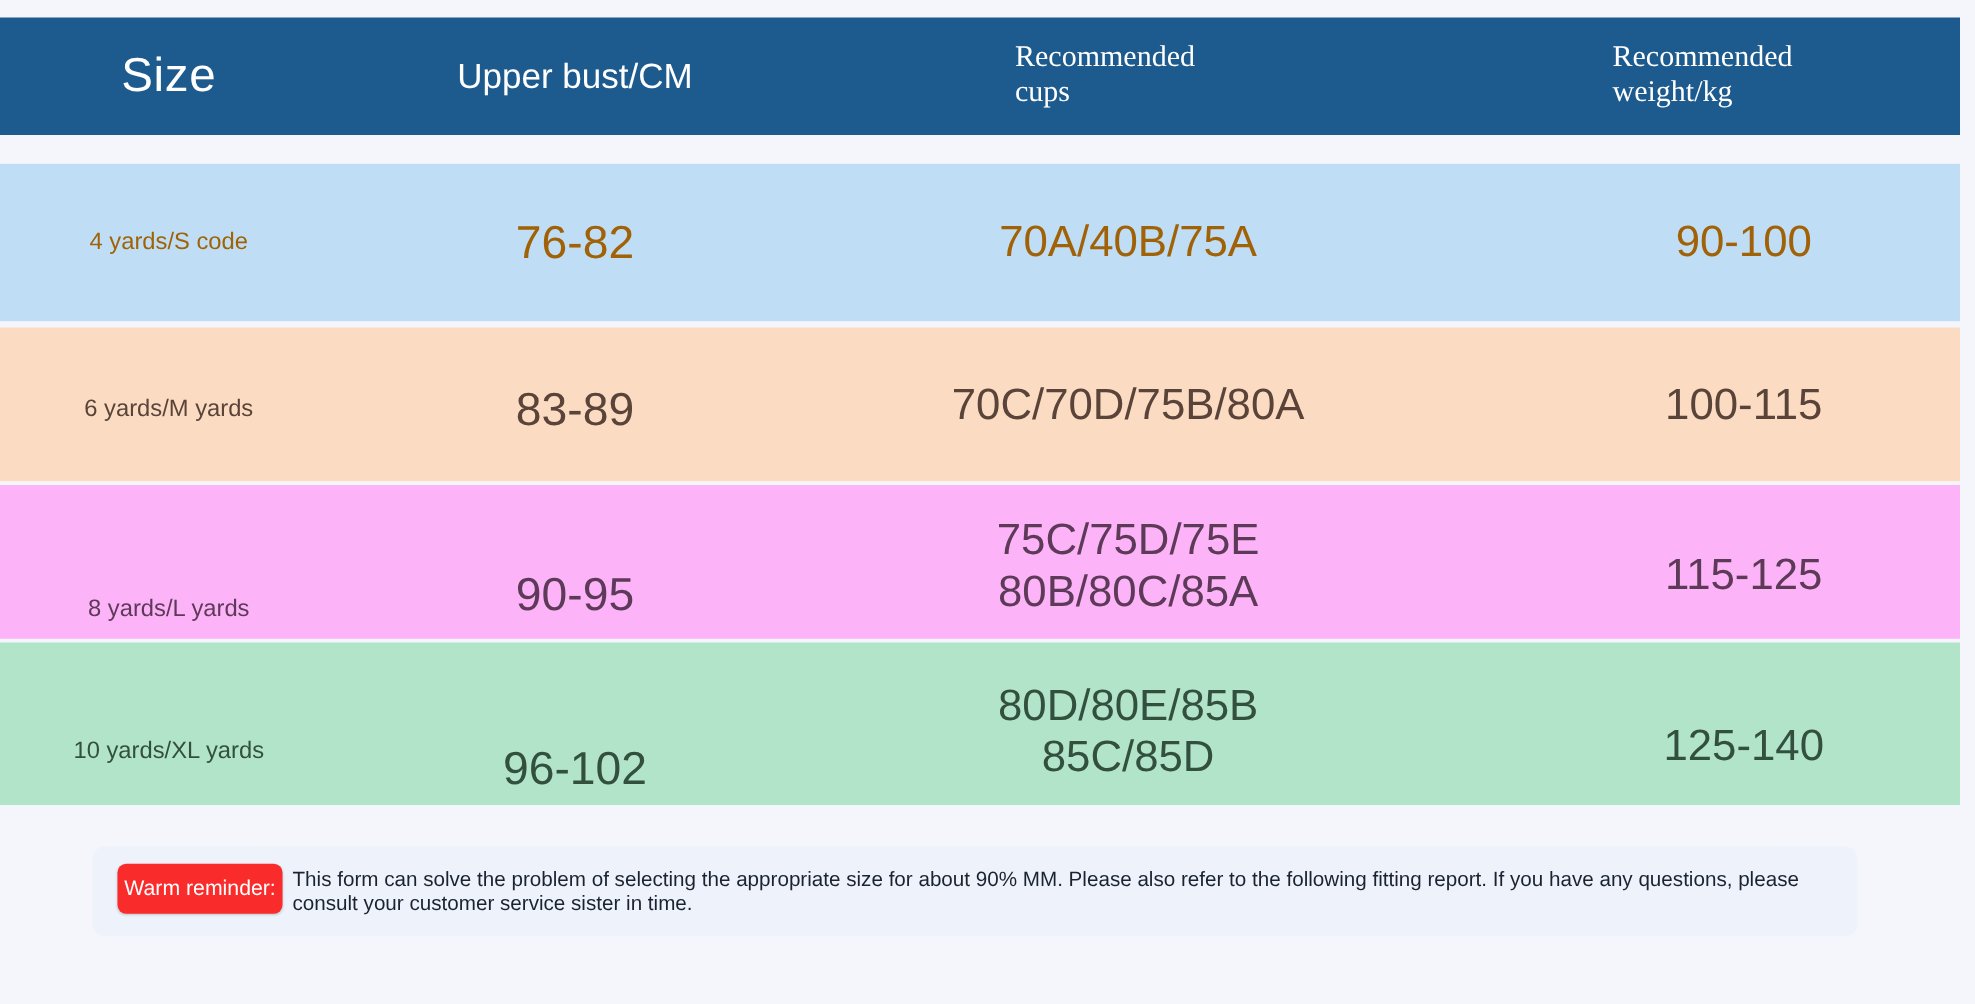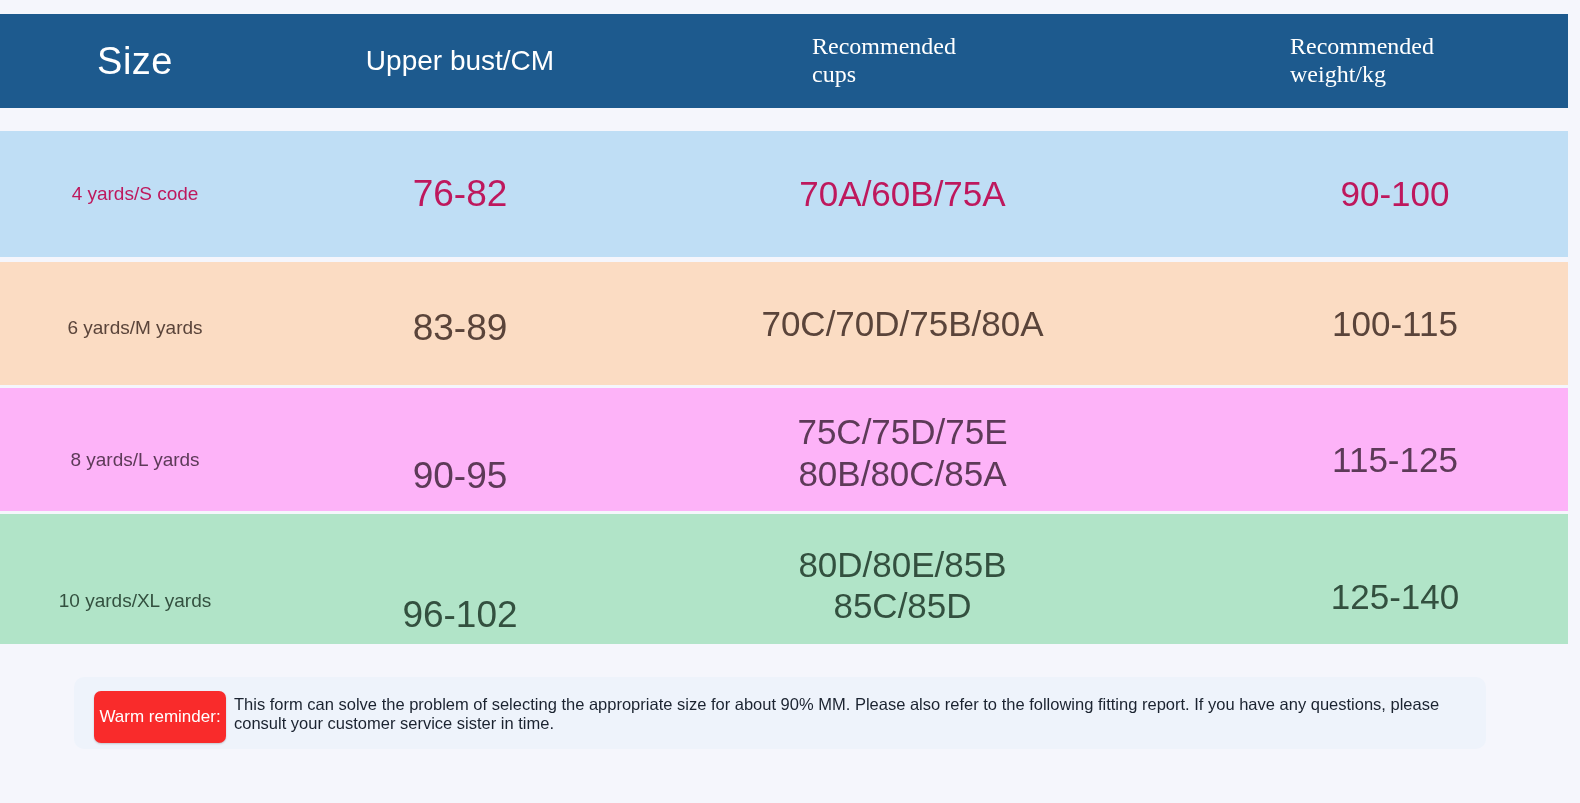--- a/index.html
+++ b/index.html
@@ -118,7 +118,7 @@
 
   
   .row-1 { background: #bfdef5; }
-  .row-1 .cell { color: #be185d; }
+  .row-1 .cell { color: #a16207; }
   .row-2 { background: #fbdcc3; }
   .row-2 .cell { color: #5a443a; }
   .row-3 { background: #fdb3f8; }

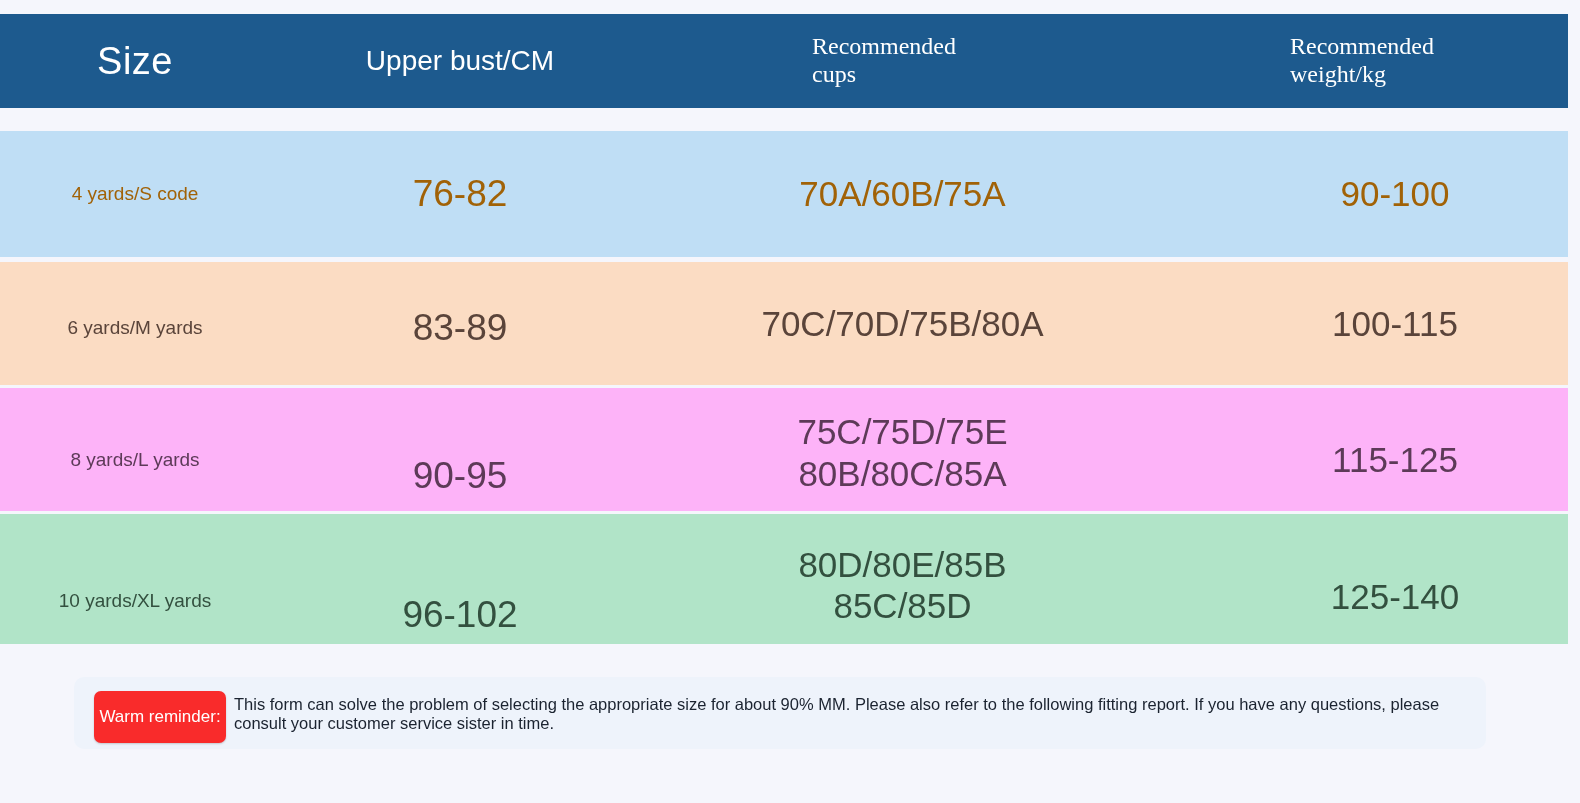--- a/index.html
+++ b/index.html
@@ -224,7 +224,7 @@
       <span>76-82</span>
     </div>
     <div class="cell cell-cups">
-      <span class="cups-line">70A/60B/75A</span>
+      <span class="cups-line">70A/40B/75A</span>
     </div>
     <div class="cell cell-weight">
       <span>90-100</span>

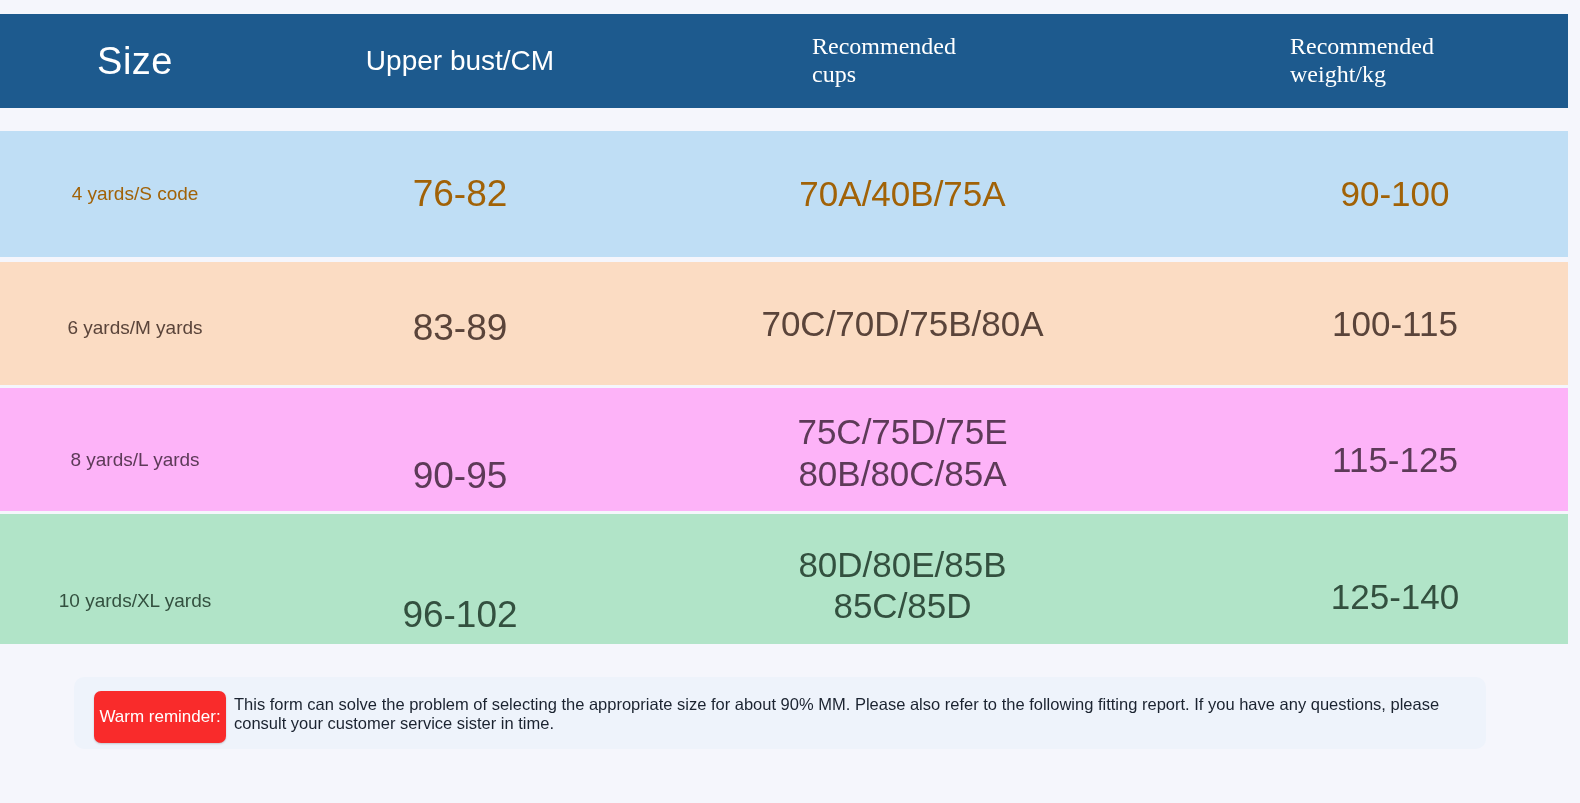--- a/index.html
+++ b/index.html
@@ -138,7 +138,7 @@
   .row-2 .cell-bust   { padding-top: 4px; }
 
   .row-3 { top: 388px; height: 123px; }
-  .row-3 .cell-size   { padding-top: 10px; }
+  .row-3 .cell-size   { padding-top: 10px; margin-top: 28px; }
   .row-3 .cell-bust   { padding-top: 26px; }
   .row-3 .cell-cups   { padding-top: 3px; }
   .row-3 .cell-weight { padding-top: 10px; }

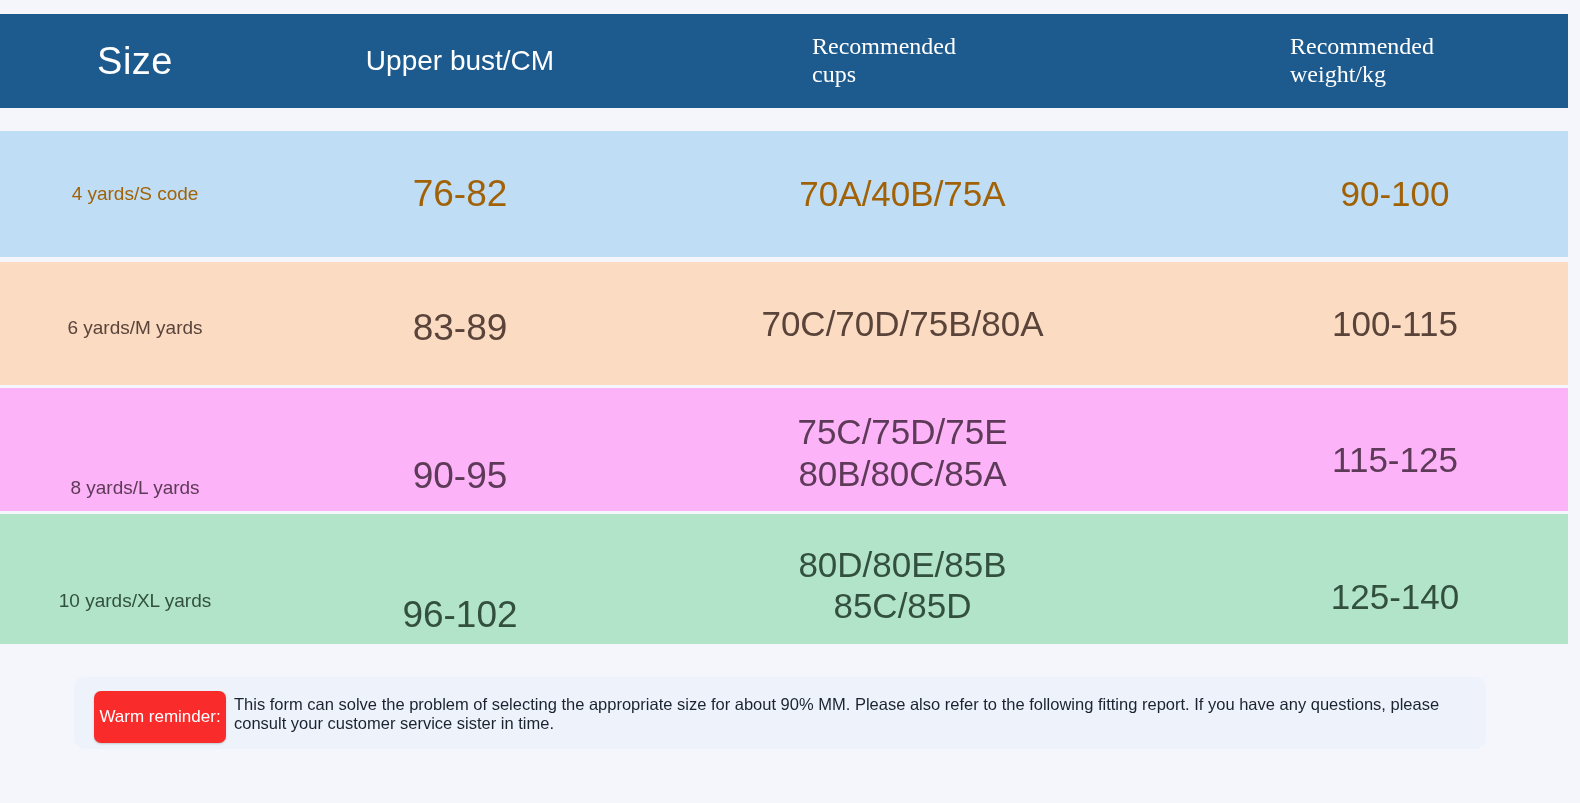--- a/index.html
+++ b/index.html
@@ -170,7 +170,7 @@
     left: 20px;
     top: 14px;
     width: 132px;
-    height: 52px;
+    height: 40px;
     background: #f92b2b;
     border-radius: 7px;
     color: #ffffff;

